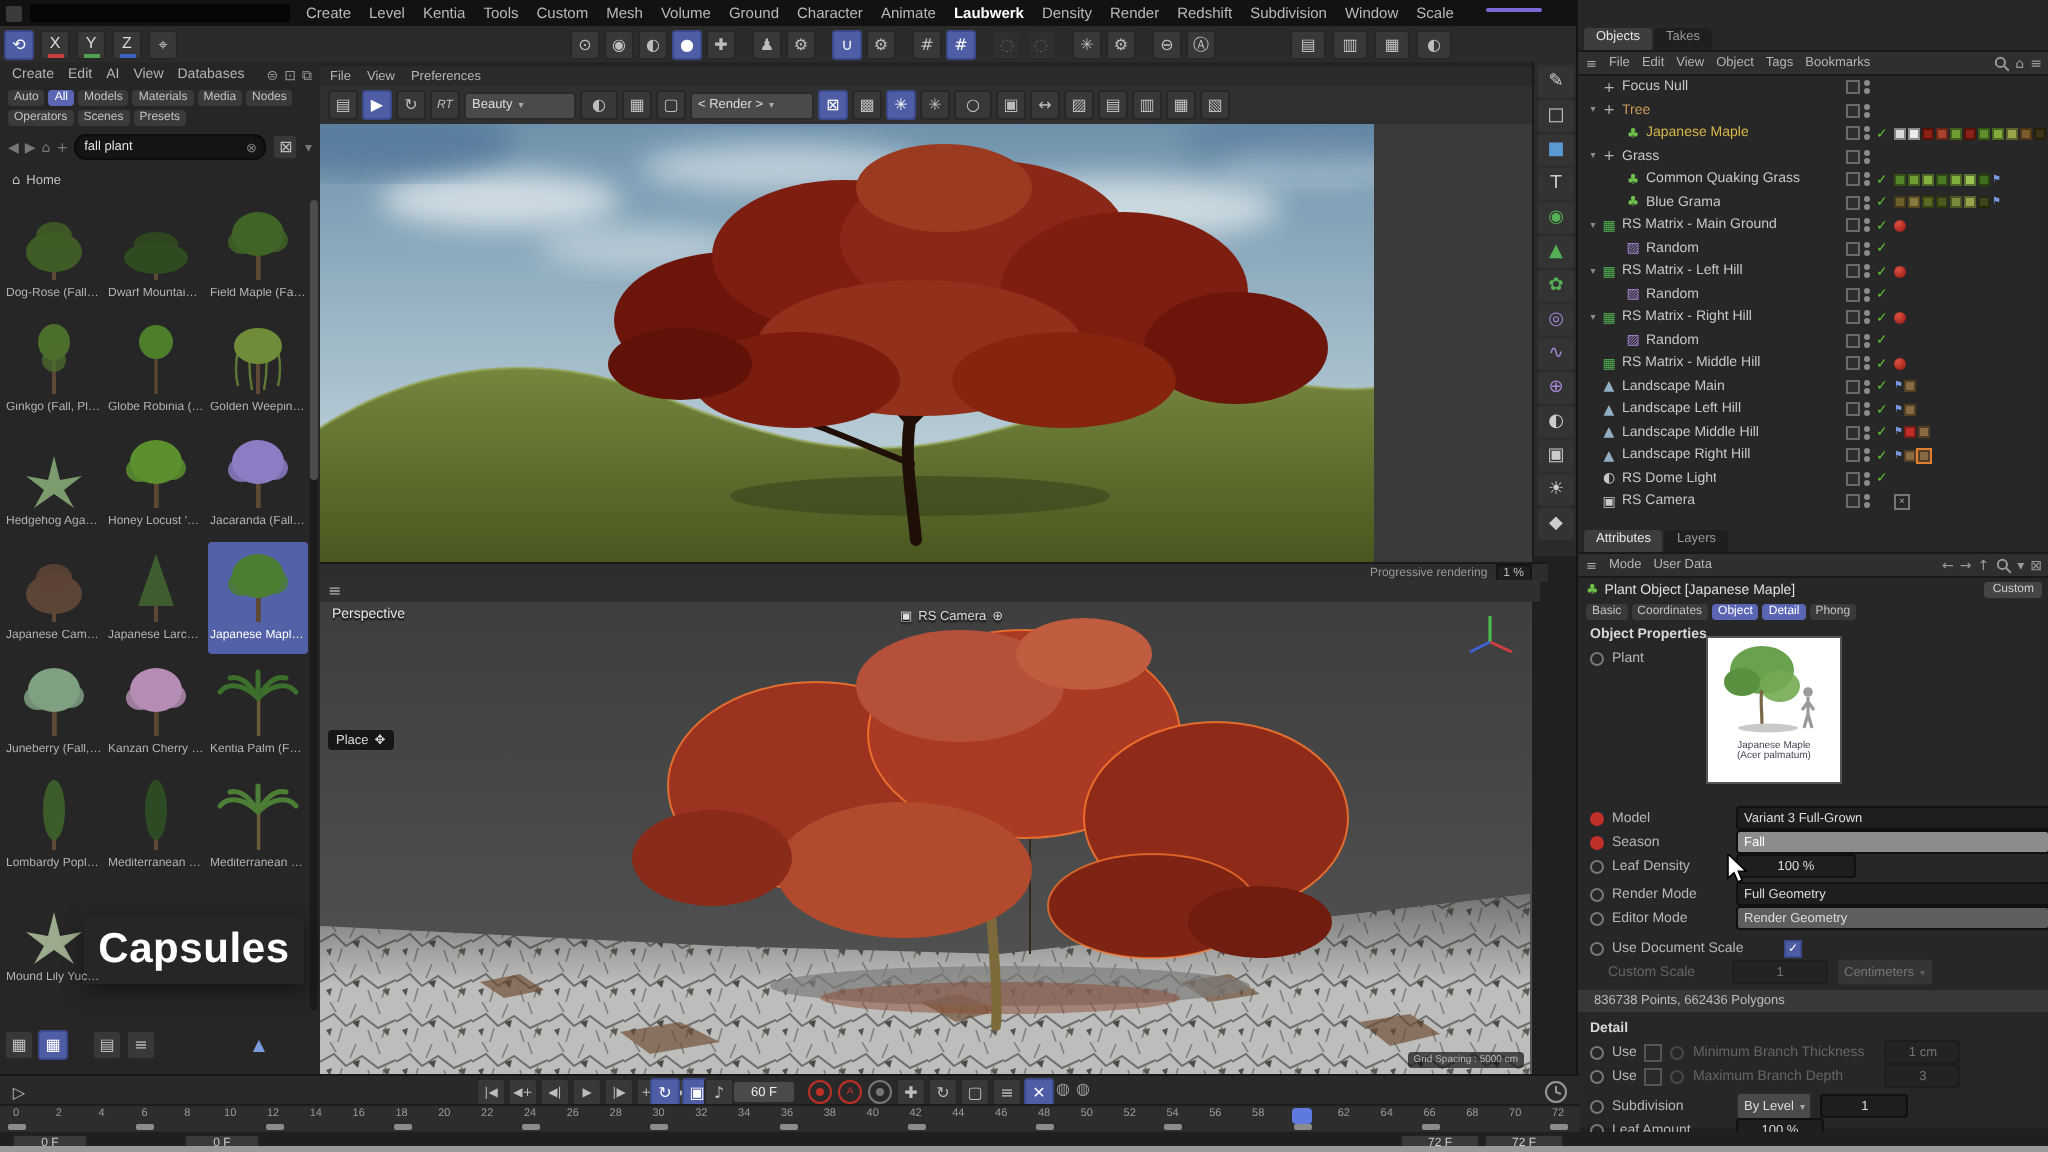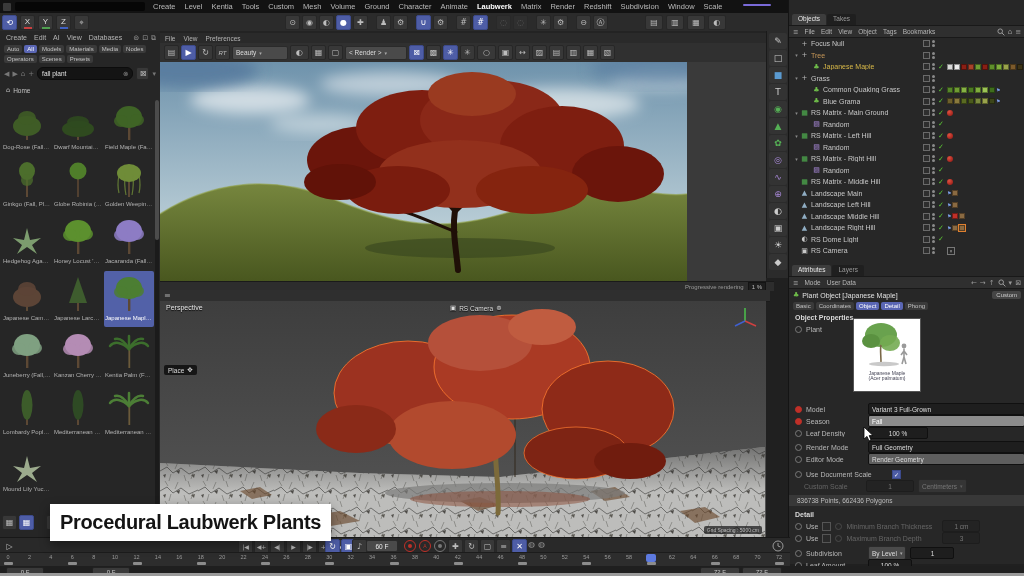--- a/index.html
+++ b/index.html
@@ -177,7 +177,7 @@
         <span class="tm">Character</span>
         <span class="tm">Animate</span>
         <span class="tm act">Laubwerk</span>
-        <span class="tm">Matrix</span>
+        <span class="tm">Density</span>
         <span class="tm">Render</span>
         <span class="tm">Redshift</span>
         <span class="tm">Subdivision</span>

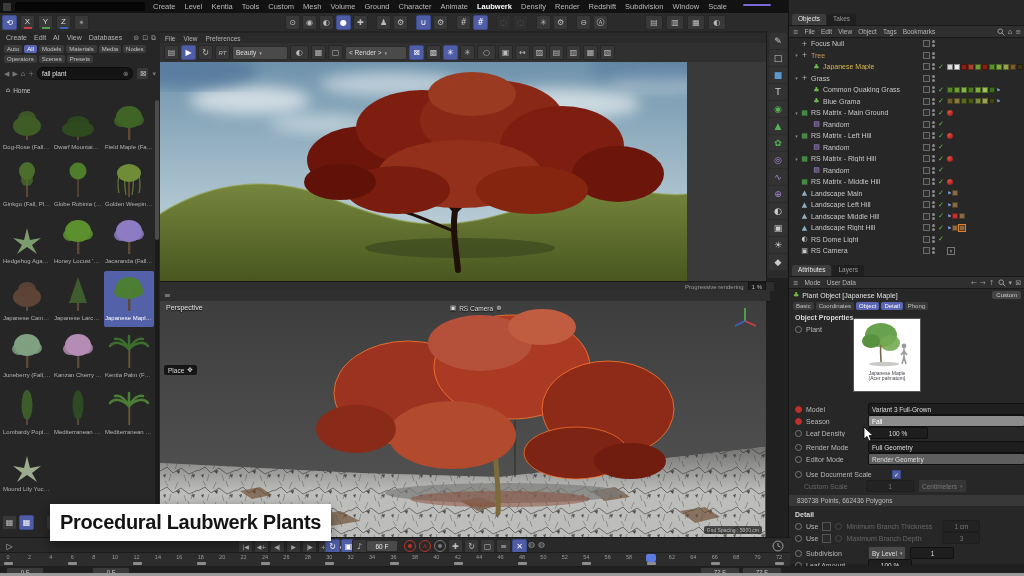--- a/index.html
+++ b/index.html
@@ -1230,6 +1230,7 @@
   </div>
   <div id="hscroll"></div>
 
+  <div id="badge" class="abs">Capsules</div>
   <div id="titlecard" class="abs">Procedural Laubwerk Plants</div>
 
 </div>

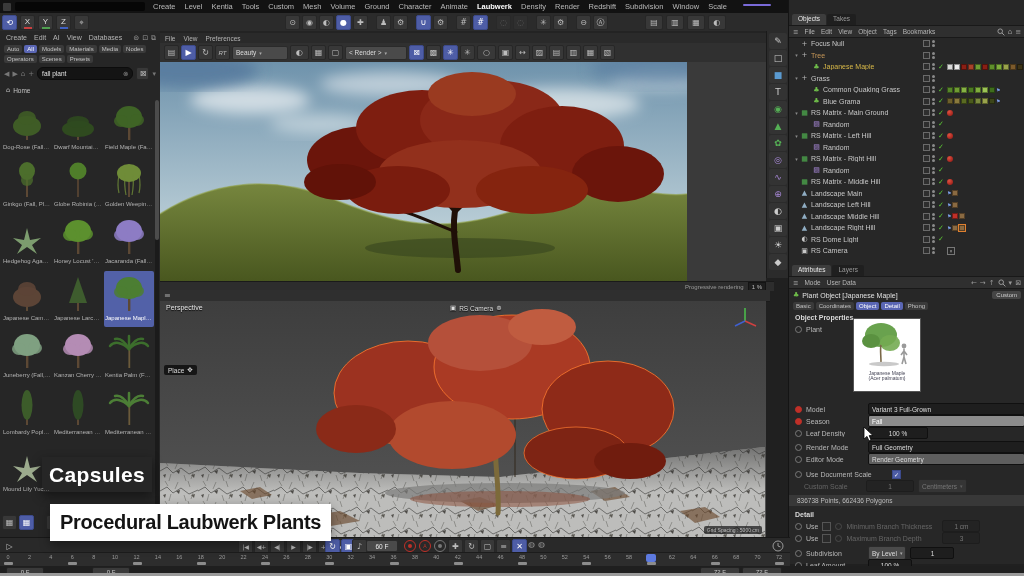--- a/index.html
+++ b/index.html
@@ -1231,7 +1231,6 @@
   <div id="hscroll"></div>
 
   <div id="badge" class="abs">Capsules</div>
-  <div id="titlecard" class="abs">Procedural Laubwerk Plants</div>
 
 </div>
 

